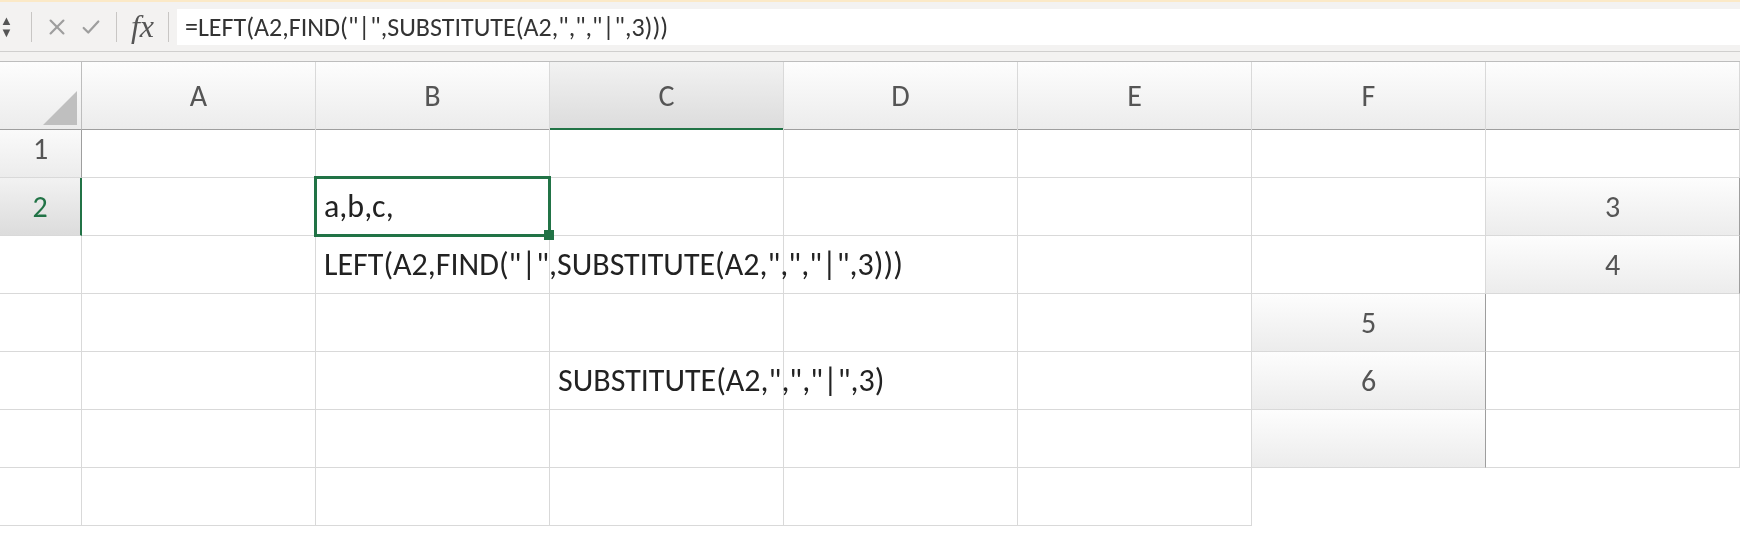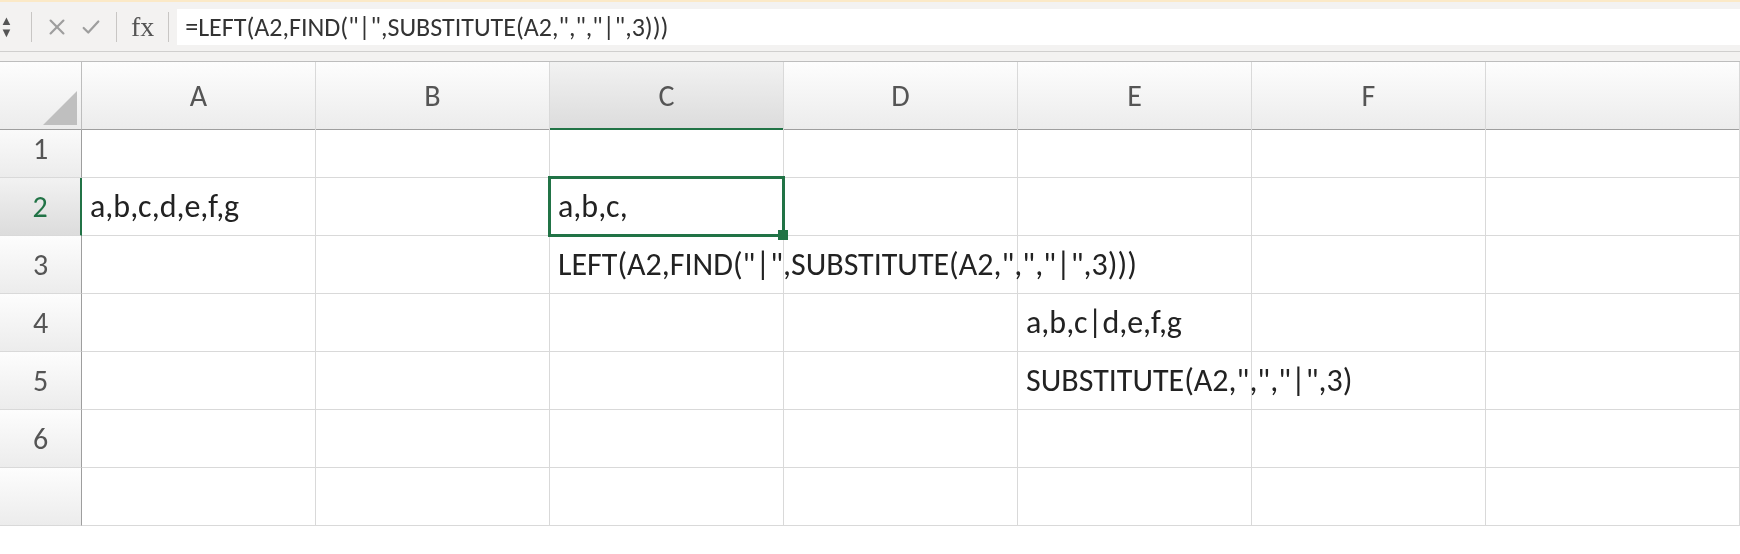--- a/index.html
+++ b/index.html
@@ -59,8 +59,9 @@
   }
   .fb-btn svg { width: 22px; height: 22px; }
   .fx-label {
+    font-style: italic;
     font-family: "Times New Roman", serif;
-    font-size: 28px;
+    font-size: 32px;
     color: #555;
     margin: 0 6px;
   }

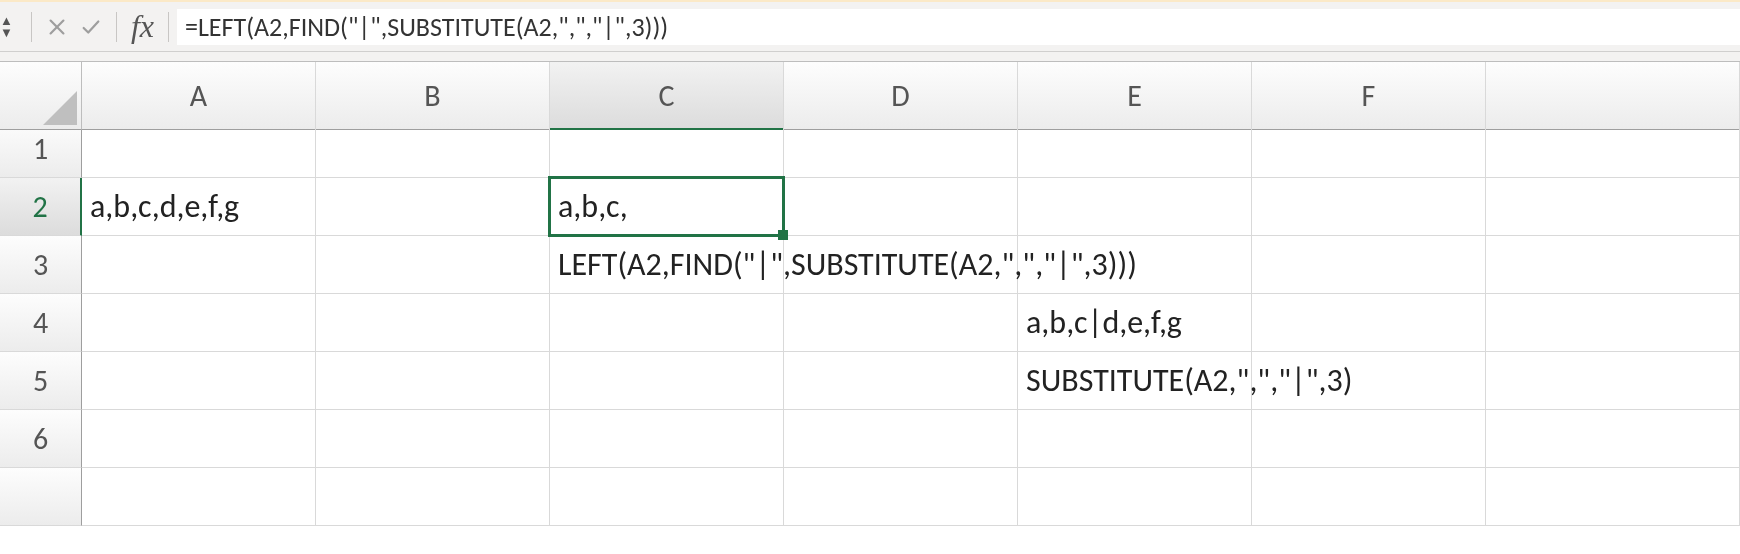--- a/index.html
+++ b/index.html
@@ -239,9 +239,6 @@
   <div class="row-hdr active">
       <span>2</span>
     </div>
-  <div class="cell">
-      <span>a,b,c,d,e,f,g</span>
-    </div>
   <div class="cell"></div>
   <div class="cell selected-cell">
     <div class="sel-overlay"></div>

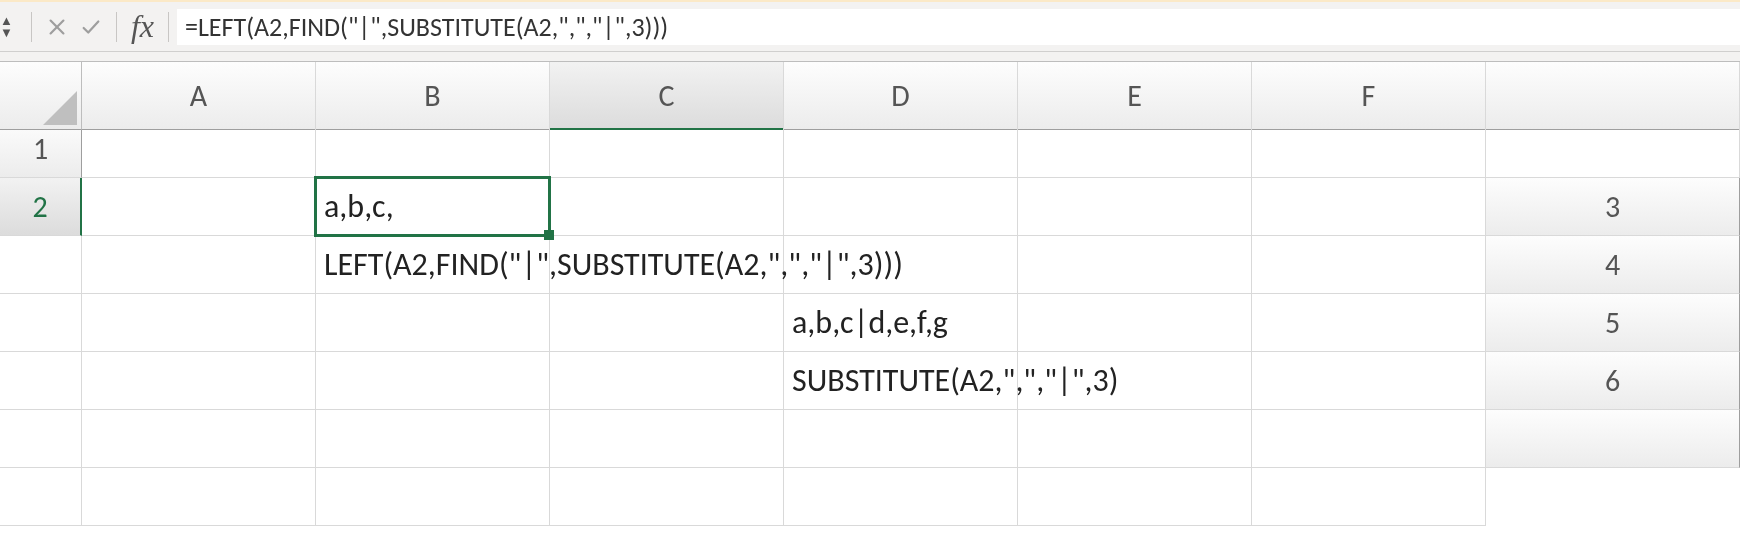--- a/index.html
+++ b/index.html
@@ -270,9 +270,6 @@
   <div class="cell"></div>
   <div class="cell"></div>
   <div class="cell"></div>
-  <div class="cell overflow">
-      <span>a,b,c|d,e,f,g</span>
-    </div>
   <div class="cell"></div>
   <div class="cell"></div>
 

